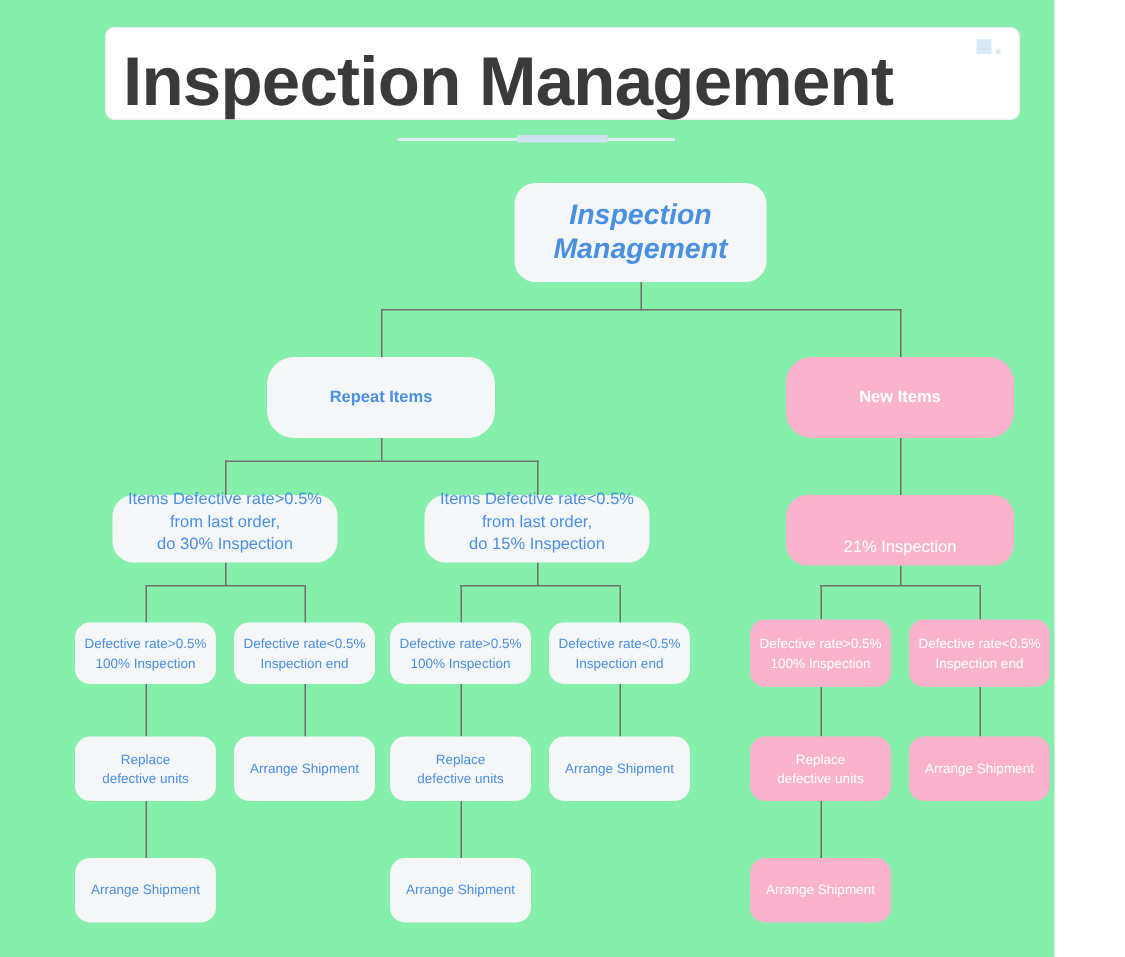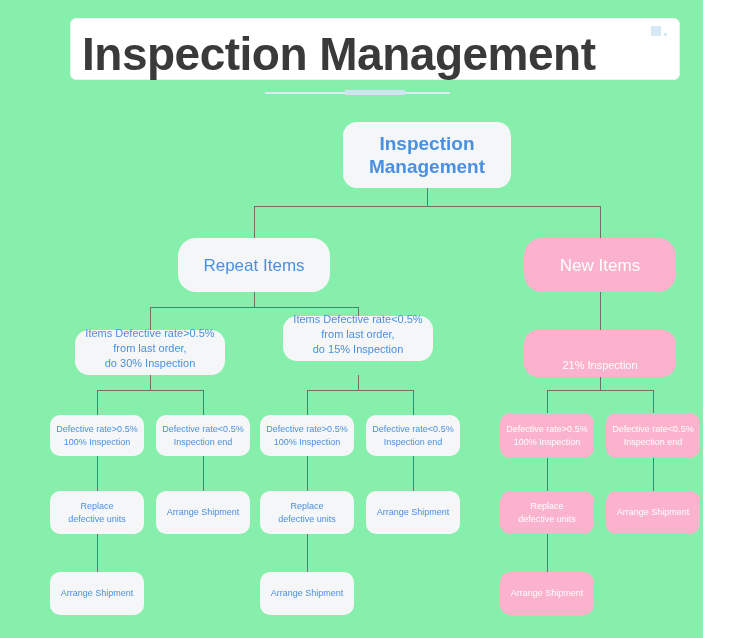--- a/index.html
+++ b/index.html
@@ -163,7 +163,7 @@
   <div class="conn v" style="left:307px; top:534px; height:38px;"></div>
   <div class="conn v" style="left:547px; top:534px; height:38px;"></div>
 
-  <div class="node blue n-root" style="left:343px; top:122px; width:168px; height:66px;">
+  <div class="node blue n-root" style="left:343px; top:122px; width:168px; height:66px;font-style:italic;">
     <span class="label">Inspection
 Management</span>
   </div>

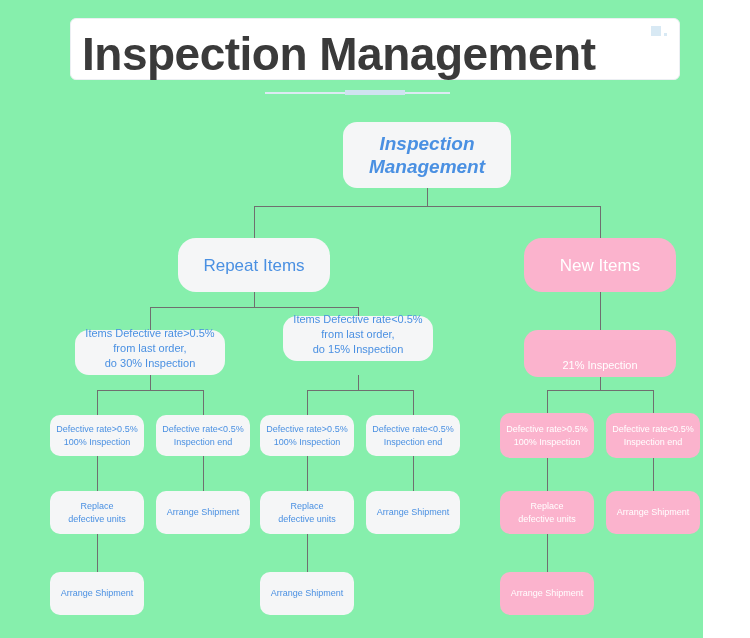--- a/index.html
+++ b/index.html
@@ -98,7 +98,7 @@
     white-space: pre-line;
   }
   .n-root { font-size: 19px; font-weight: bold; line-height: 23px; border-radius: 14px; }
-  .n-l2   { font-size: 17px; font-weight: normal; line-height: 21px; border-radius: 18px; }
+  .n-l2   { font-size: 11px; font-weight: bold; line-height: 21px; border-radius: 18px; }
   .n-l3   { font-size: 11px; line-height: 15px; border-radius: 14px; align-items: flex-end; }
   .n-l4   { font-size: 9px;  line-height: 13px; border-radius: 10px; }
   .n-l5   { font-size: 9px;  line-height: 13px; border-radius: 10px; }

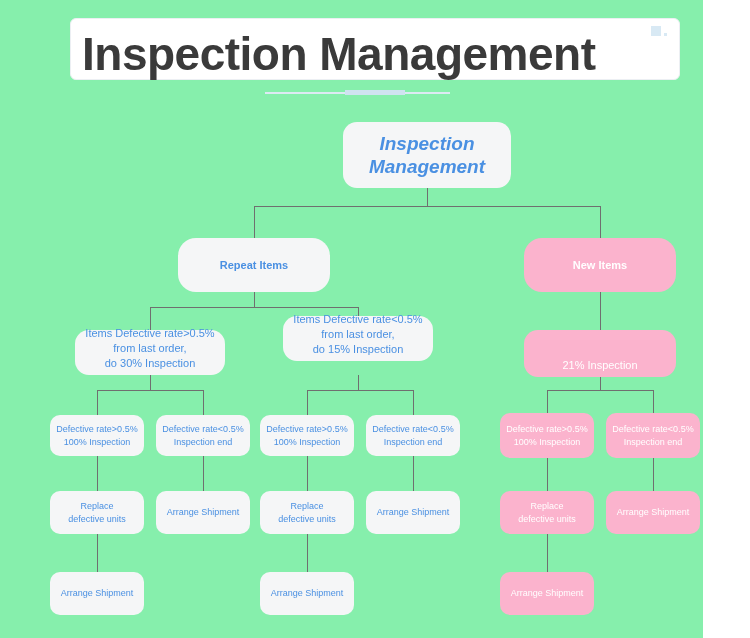--- a/index.html
+++ b/index.html
@@ -171,7 +171,7 @@
   <div class="node blue n-l2" style="left:178px; top:238px; width:152px; height:54px;">
     <span class="label">Repeat Items</span>
   </div>
-  <div class="node pink n-l2" style="left:524px; top:238px; width:152px; height:54px;">
+  <div class="node pink n-l2" style="left:524px; top:238px; width:152px; height:54px;border-radius:17px;">
     <span class="label">New Items</span>
   </div>
 

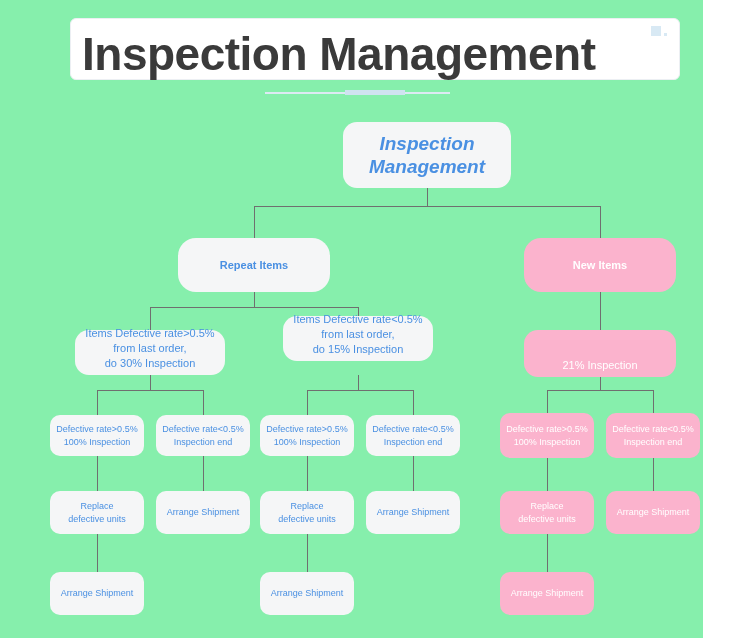--- a/index.html
+++ b/index.html
@@ -180,7 +180,7 @@
 from last order,
 do 30% Inspection</span>
   </div>
-  <div class="node blue n-l3" style="left:283px; top:316px; width:150px; height:45px;">
+  <div class="node blue n-l3" style="left:283px; top:330px; width:150px; height:45px;">
     <span class="label">Items Defective rate&lt;0.5%
 from last order,
 do 15% Inspection</span>

